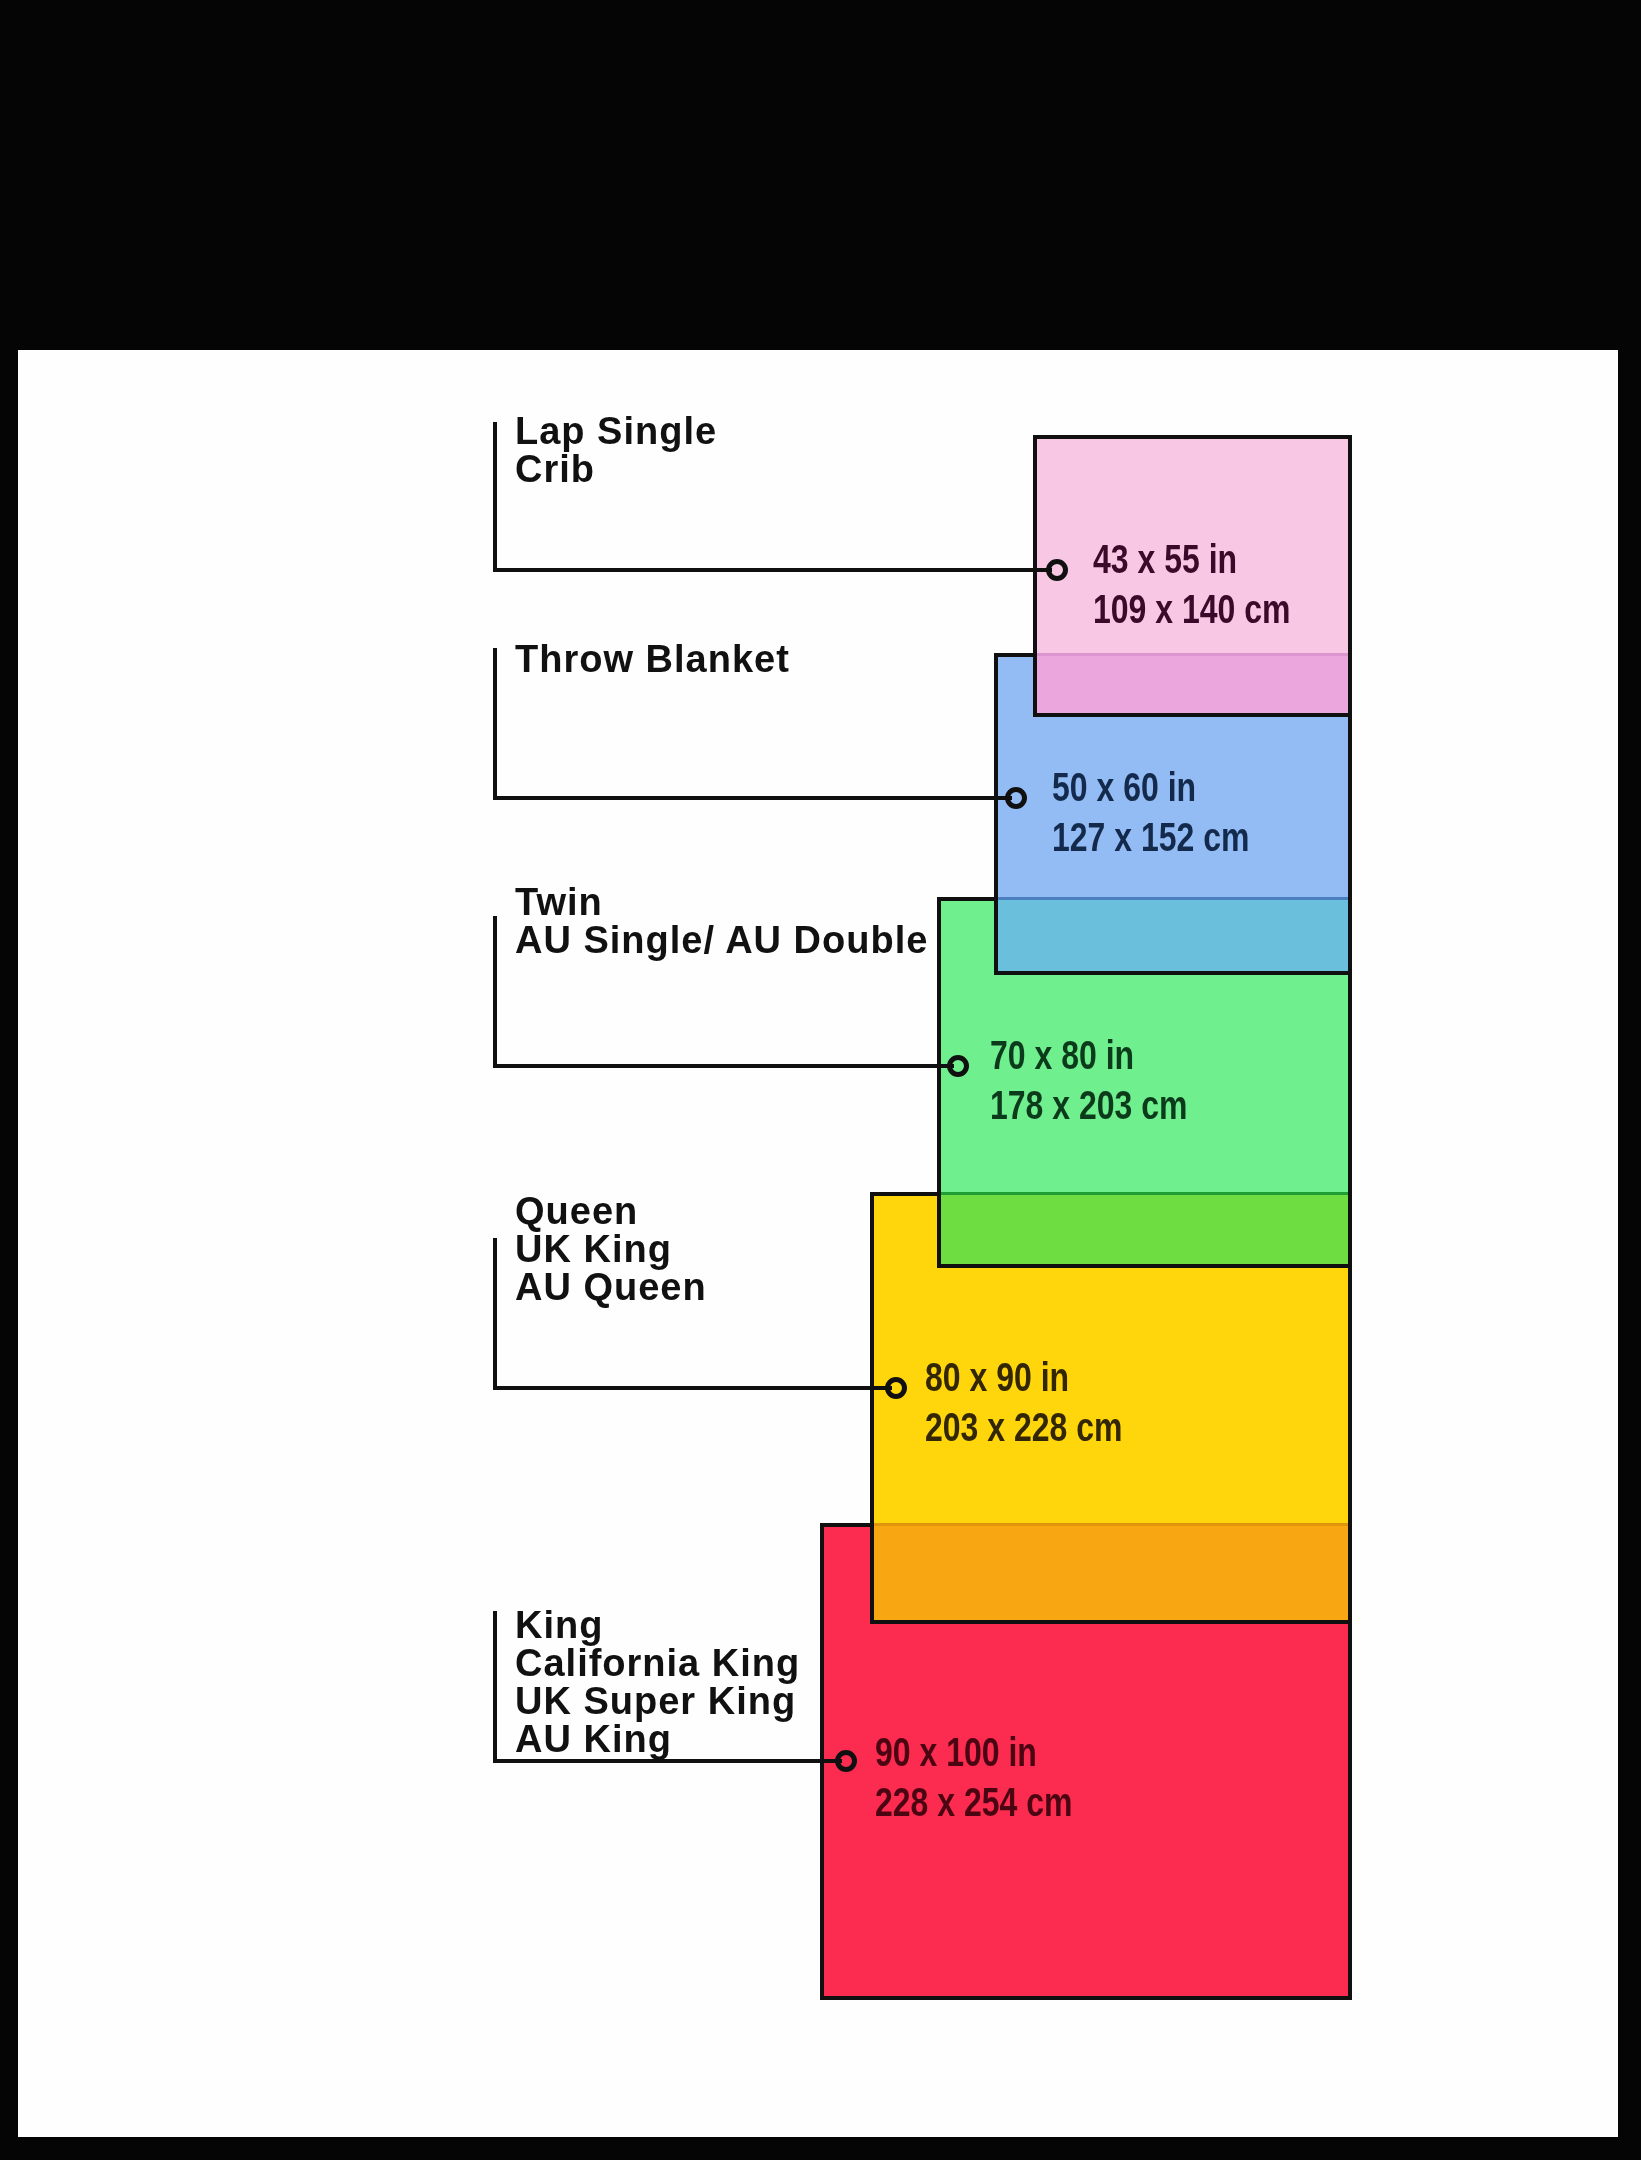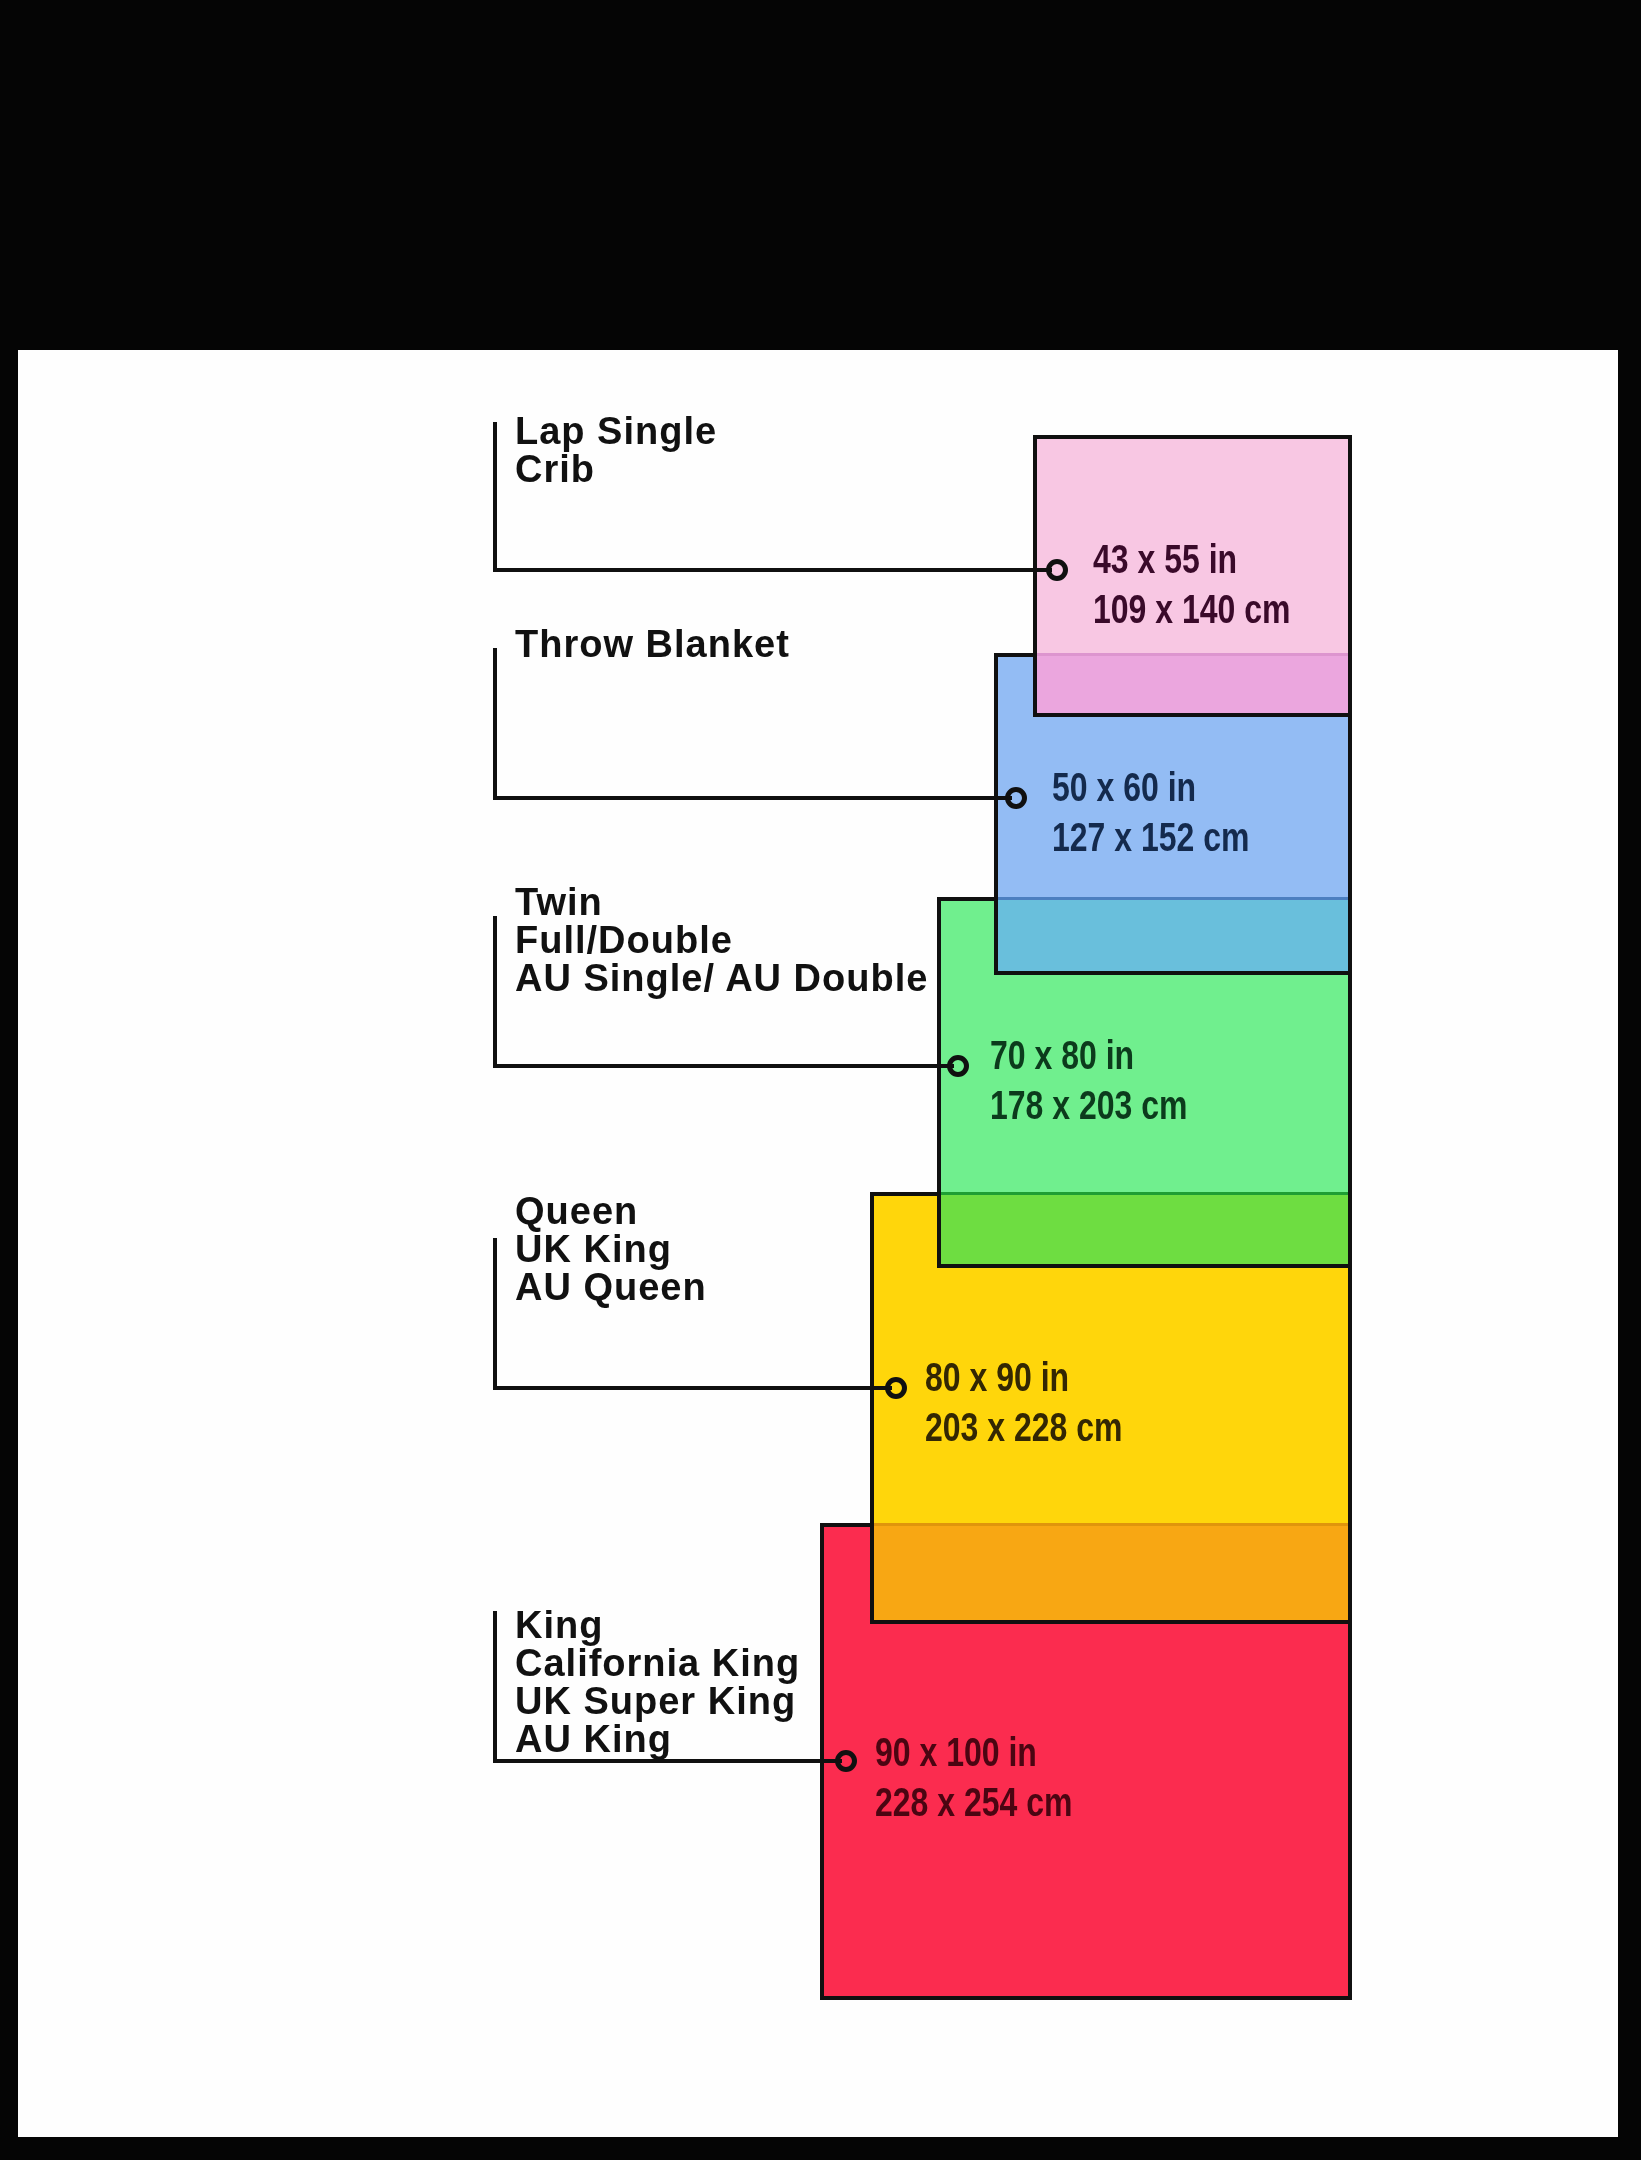--- a/index.html
+++ b/index.html
@@ -72,7 +72,7 @@
     letter-spacing:1px;color:#111;
   }
   .L1{top:412px;}
-  .L2{top:625px;text-align:right;}
+  .L2{top:640px;text-align:right;}
   .L3{top:883px;}
   .L4{top:1192px;}
   .L5{top:1606px;}

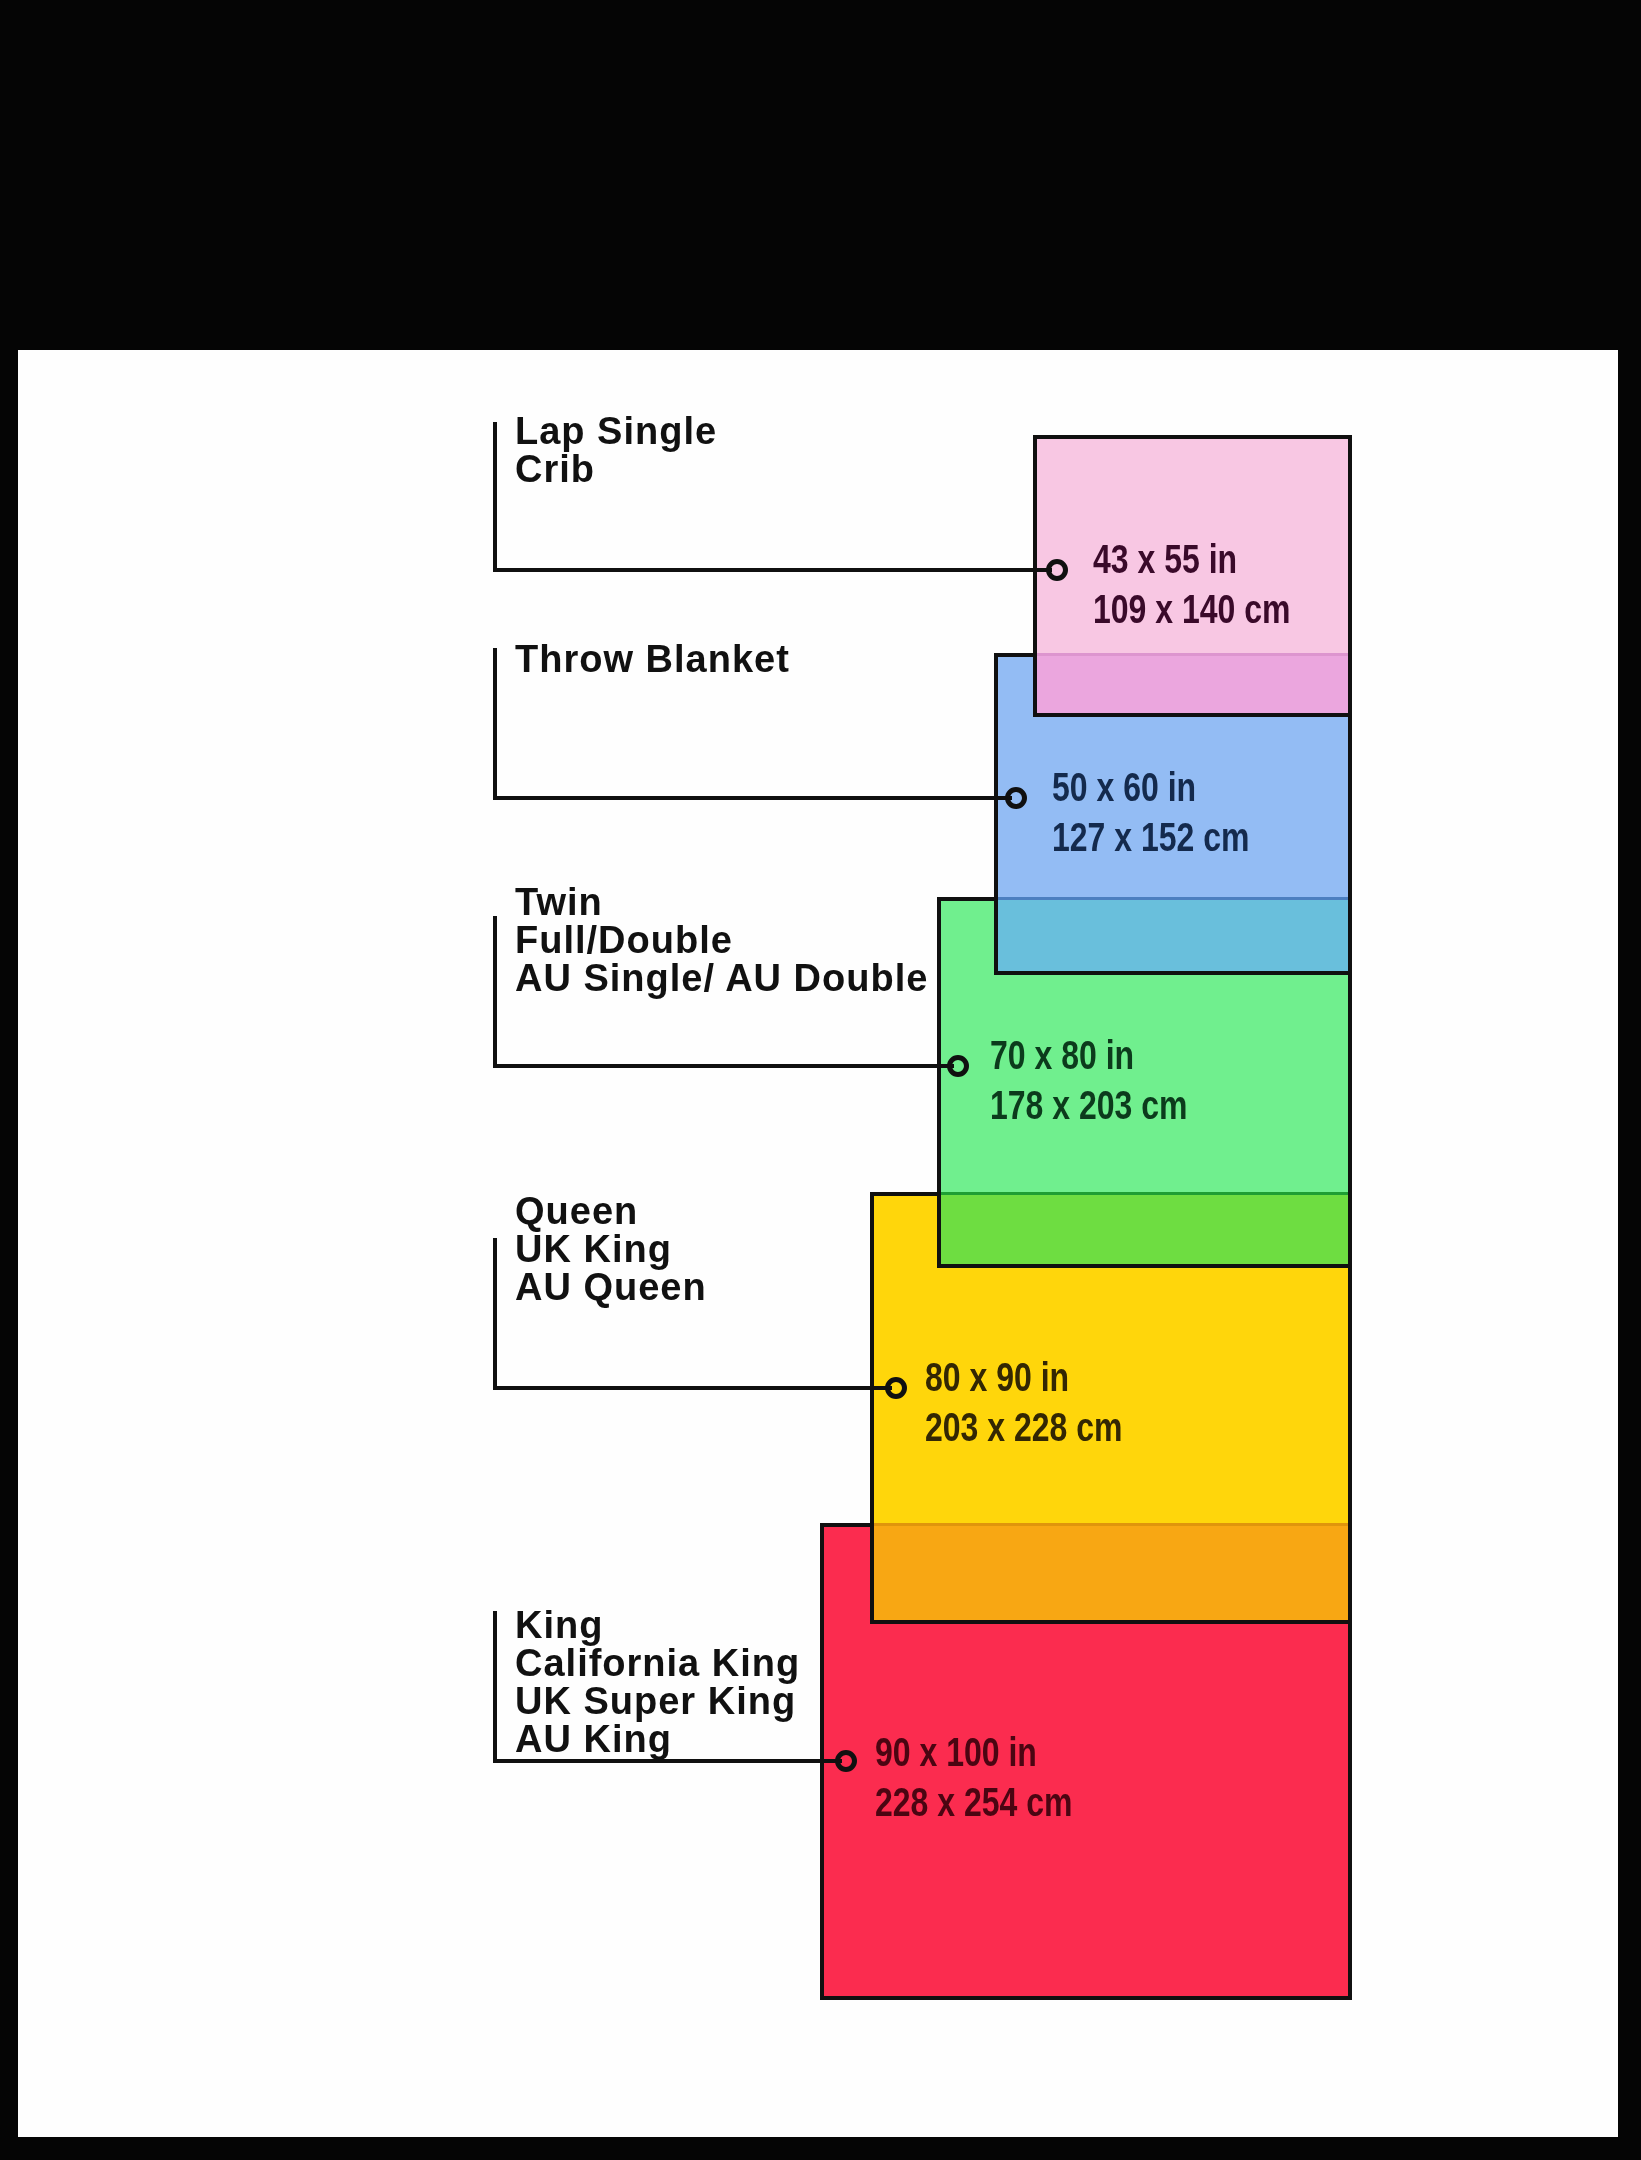--- a/index.html
+++ b/index.html
@@ -144,7 +144,6 @@
   </div>
   <div class="size-label L3">
     <div>Twin</div>
-    <div>Full/Double</div>
     <div>AU Single/ AU Double</div>
   </div>
   <div class="size-label L4">

